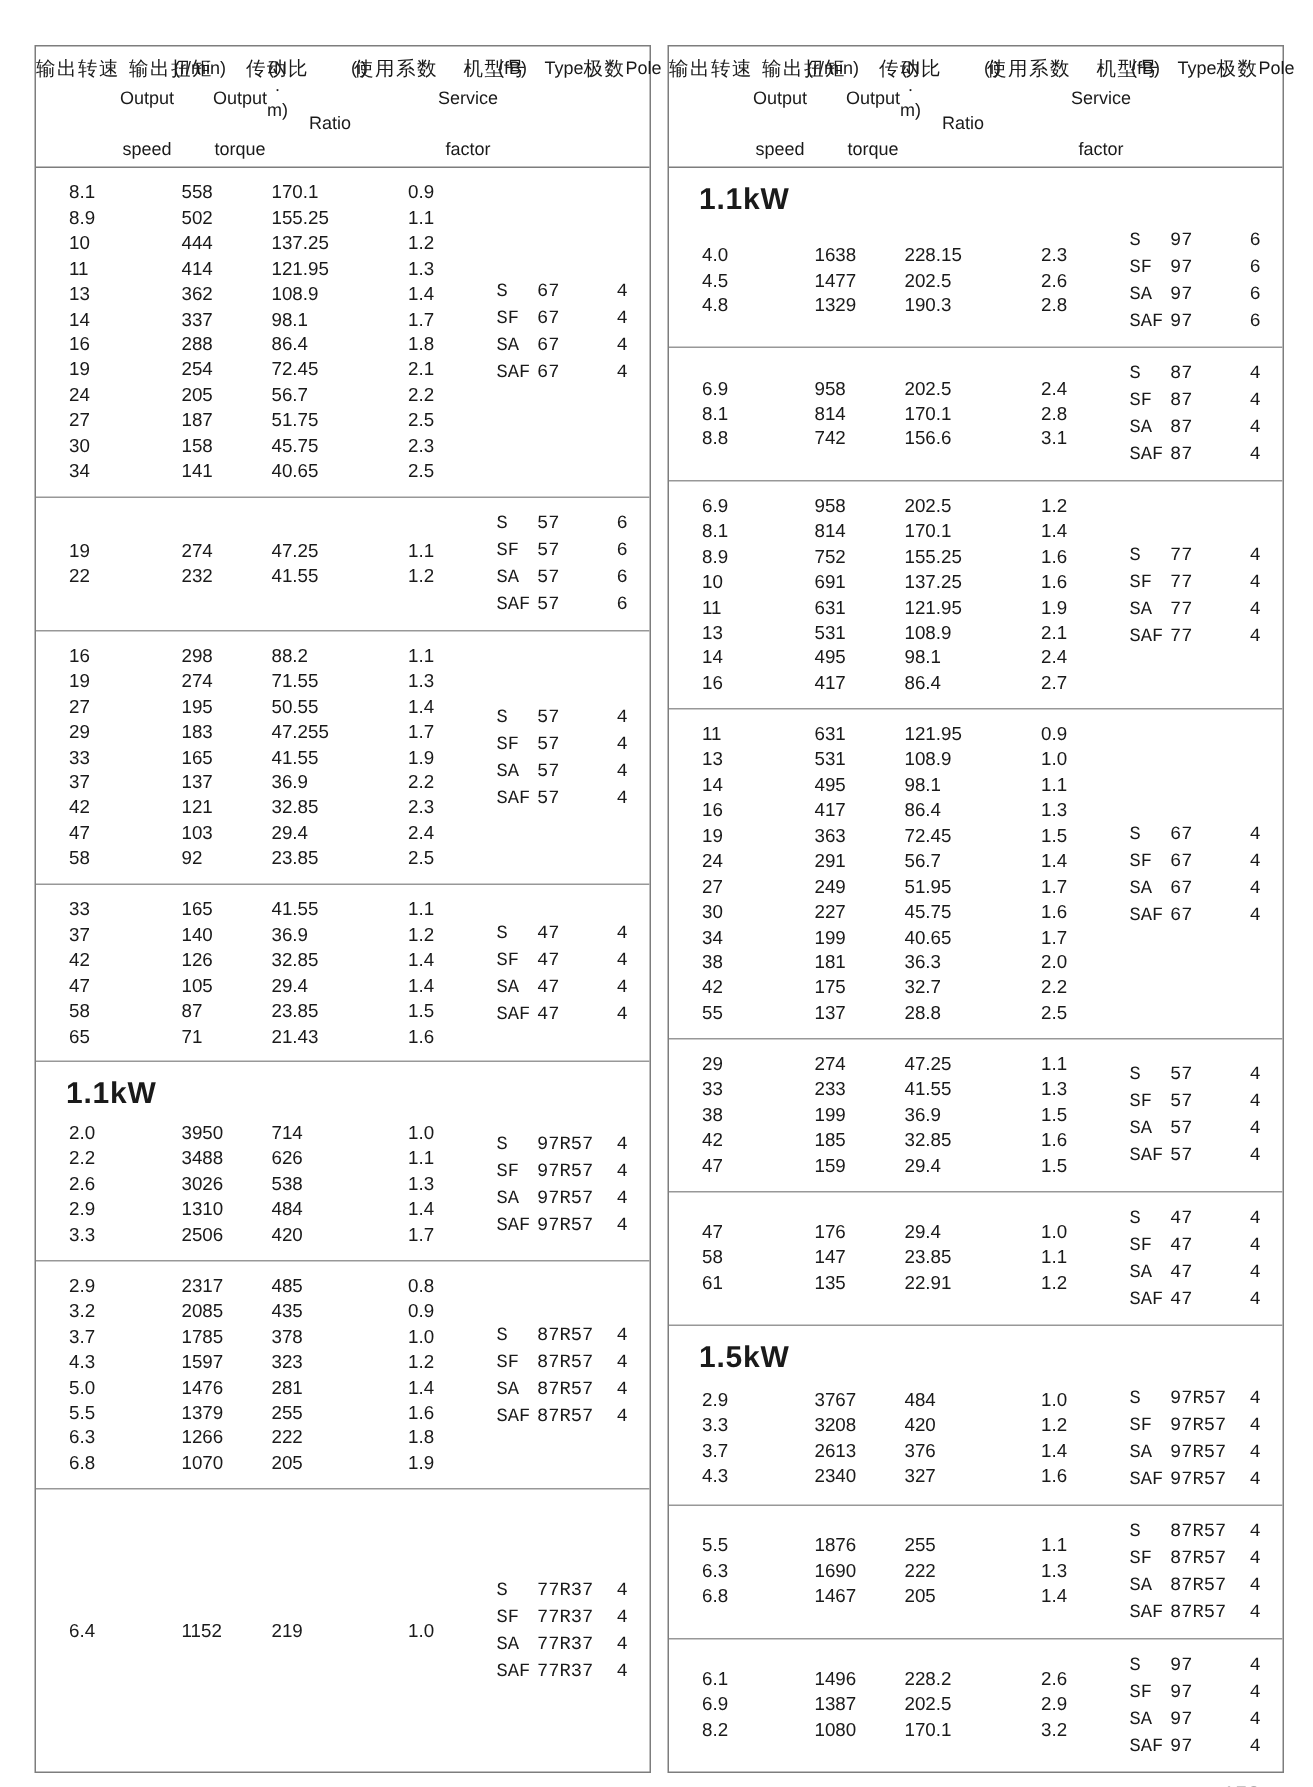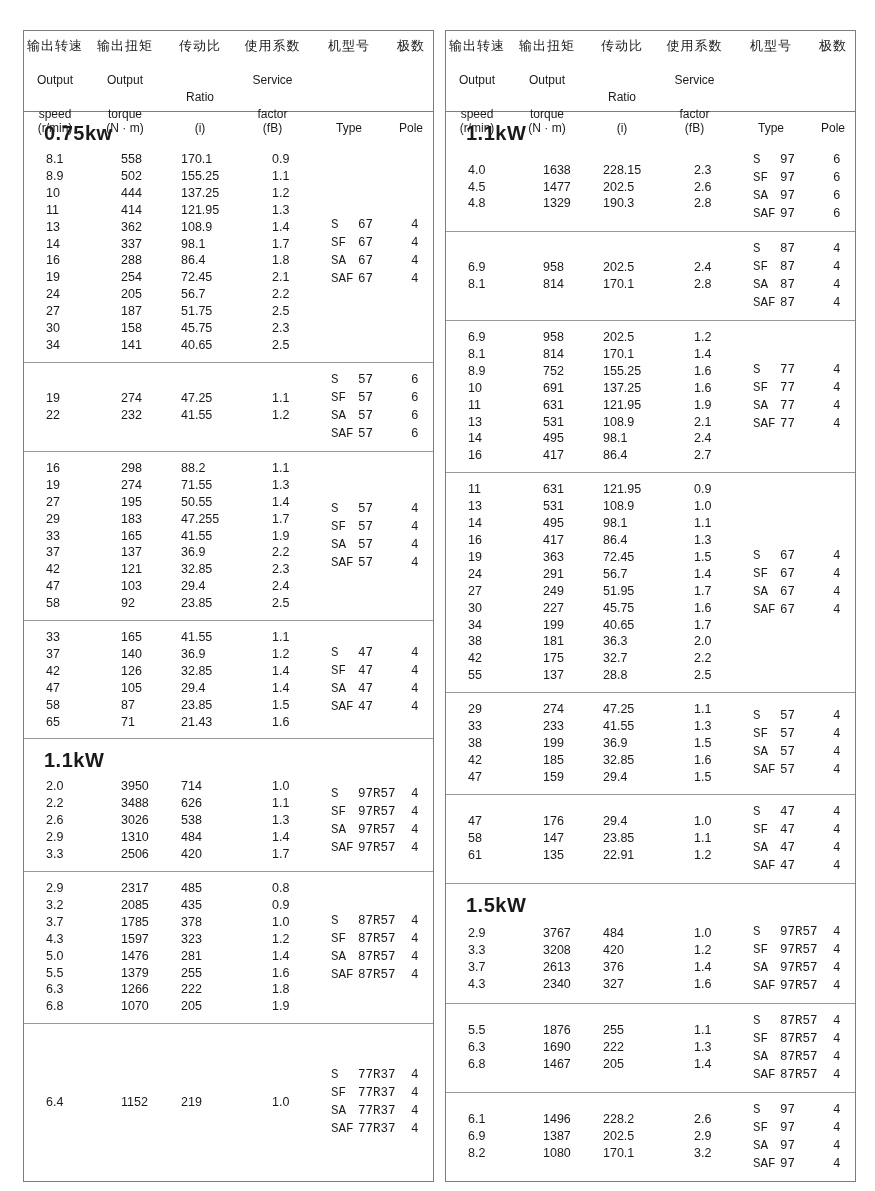--- a/index.html
+++ b/index.html
@@ -38,12 +38,11 @@
   }
   .th {
     display: flex;
-    flex-direction: column;
+    flex-direction: row;
     justify-content: space-between;
     text-align: center;
     font-size: 12px;
     line-height: 13px;
-    align-items: center;
   }
   .th-zh { font-size: 13px; line-height: 15px; letter-spacing: 1px; white-space: nowrap; }
   .th-en { flex: 1; display: flex; flex-direction: column; justify-content: center; }

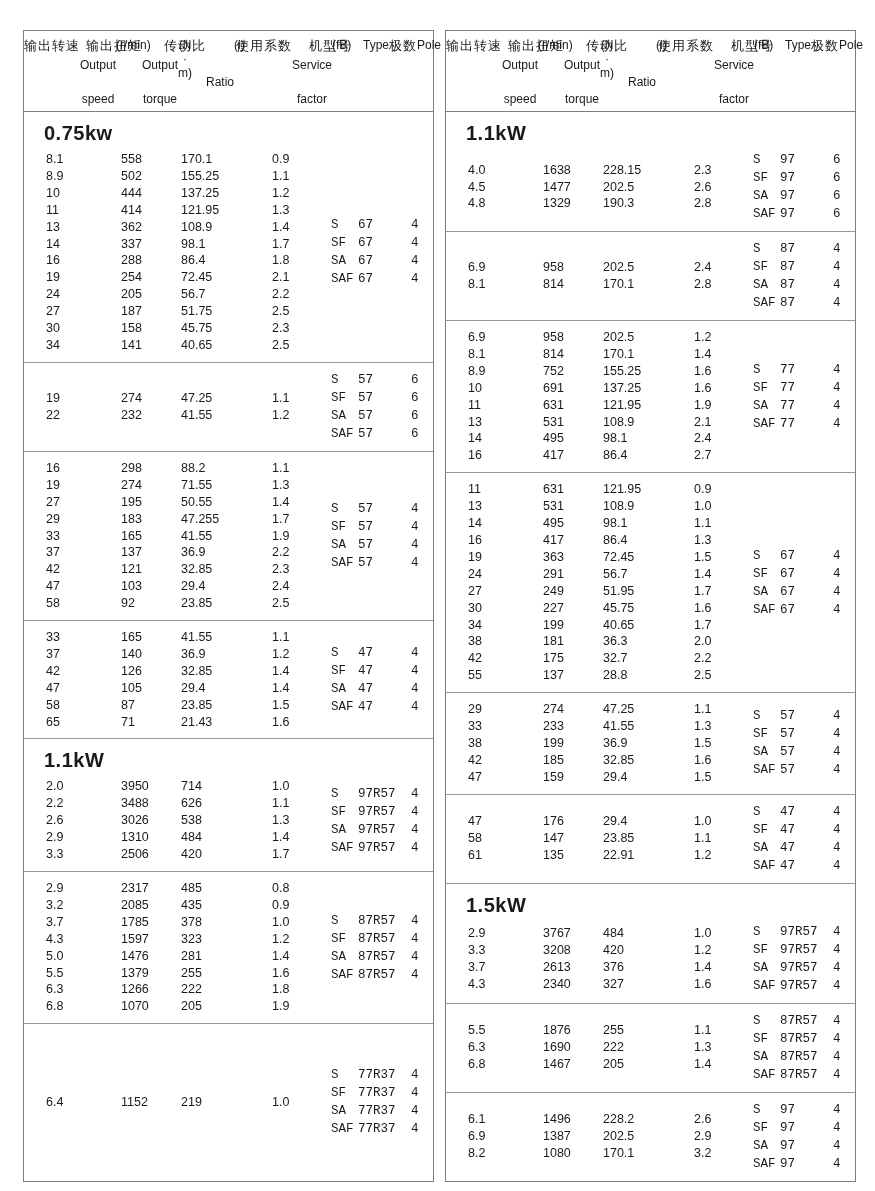--- a/index.html
+++ b/index.html
@@ -146,7 +146,6 @@
           </div>
         </div>
         <div class="segment">
-          <div class="section-title">0.75kw</div>
           <div class="segment-body">
             <div class="data-rows">
               <div class="data-row">

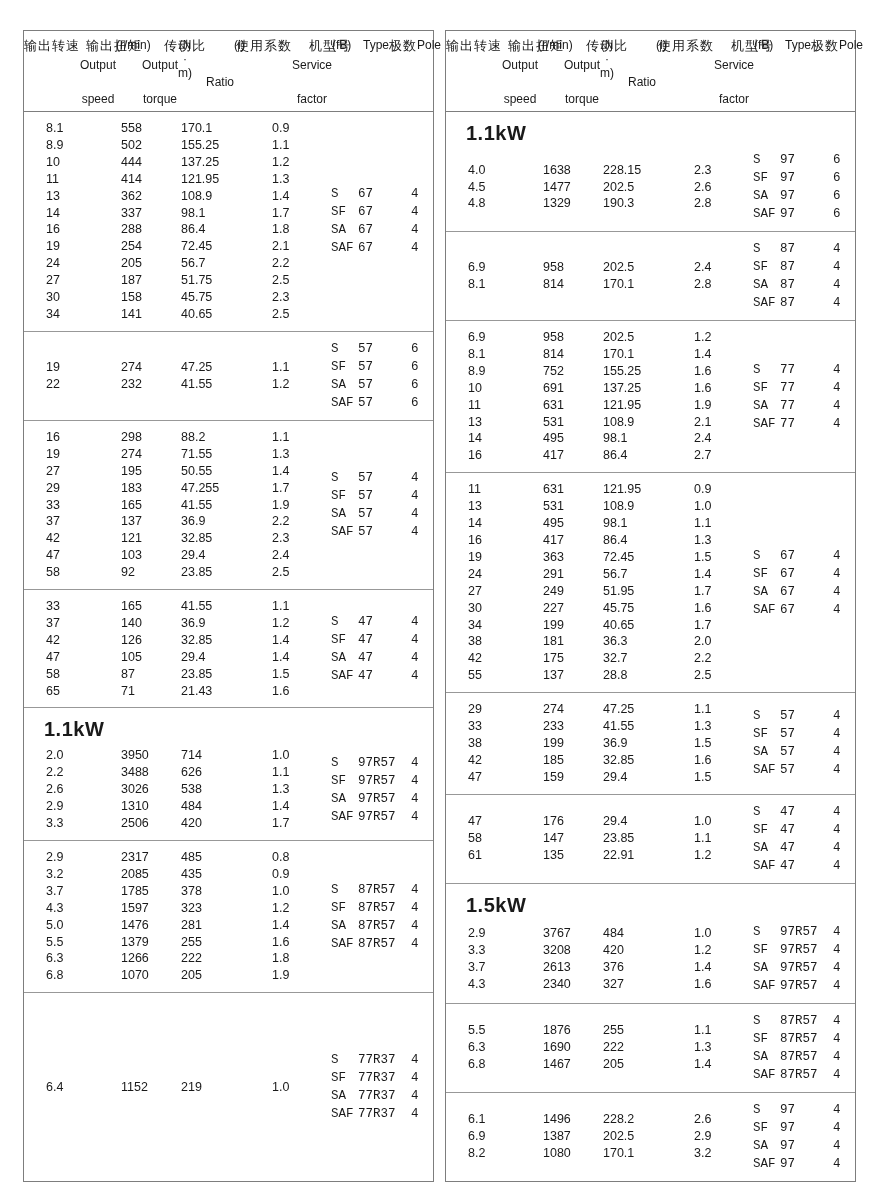--- a/index.html
+++ b/index.html
@@ -675,6 +675,12 @@
                 <span class="cell c-ratio">170.1</span>
                 <span class="cell c-fb">2.8</span>
               </div>
+              <div class="data-row">
+                <span class="cell c-speed">8.8</span>
+                <span class="cell c-torque">742</span>
+                <span class="cell c-ratio">156.6</span>
+                <span class="cell c-fb">3.1</span>
+              </div>
             </div>
             <div class="type-rows">
               <div class="type-row">

